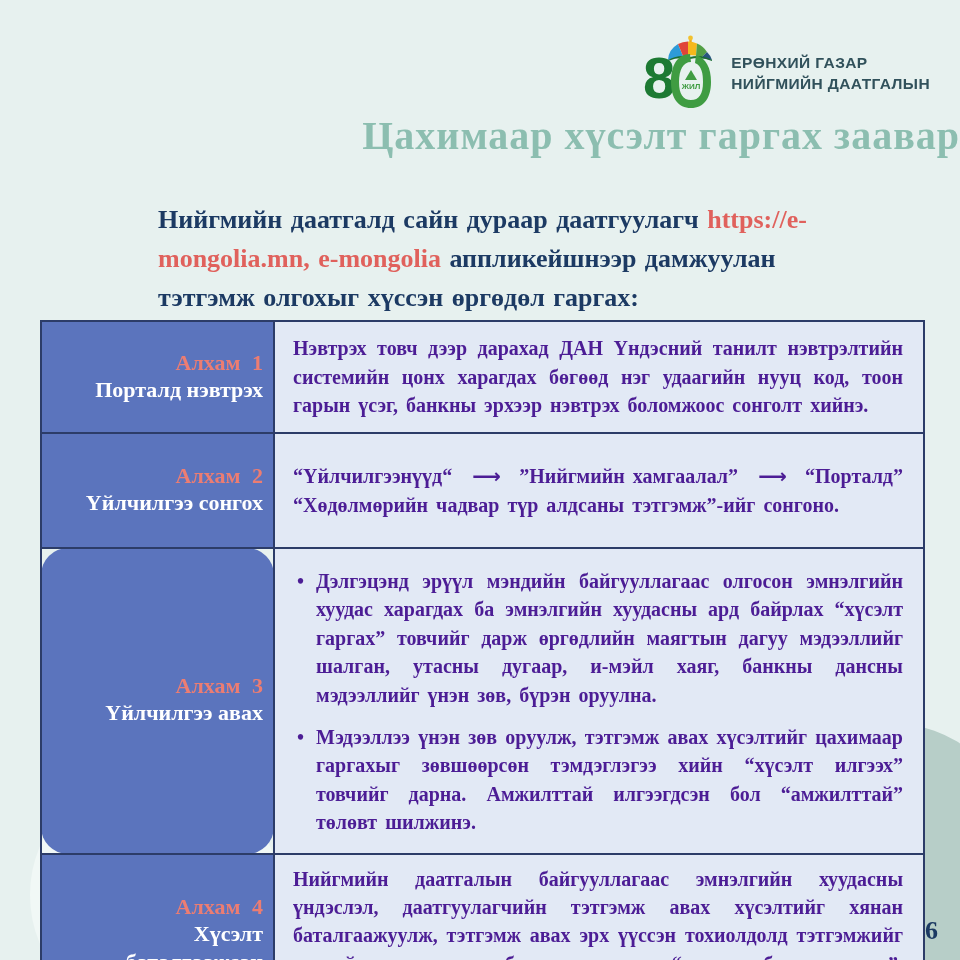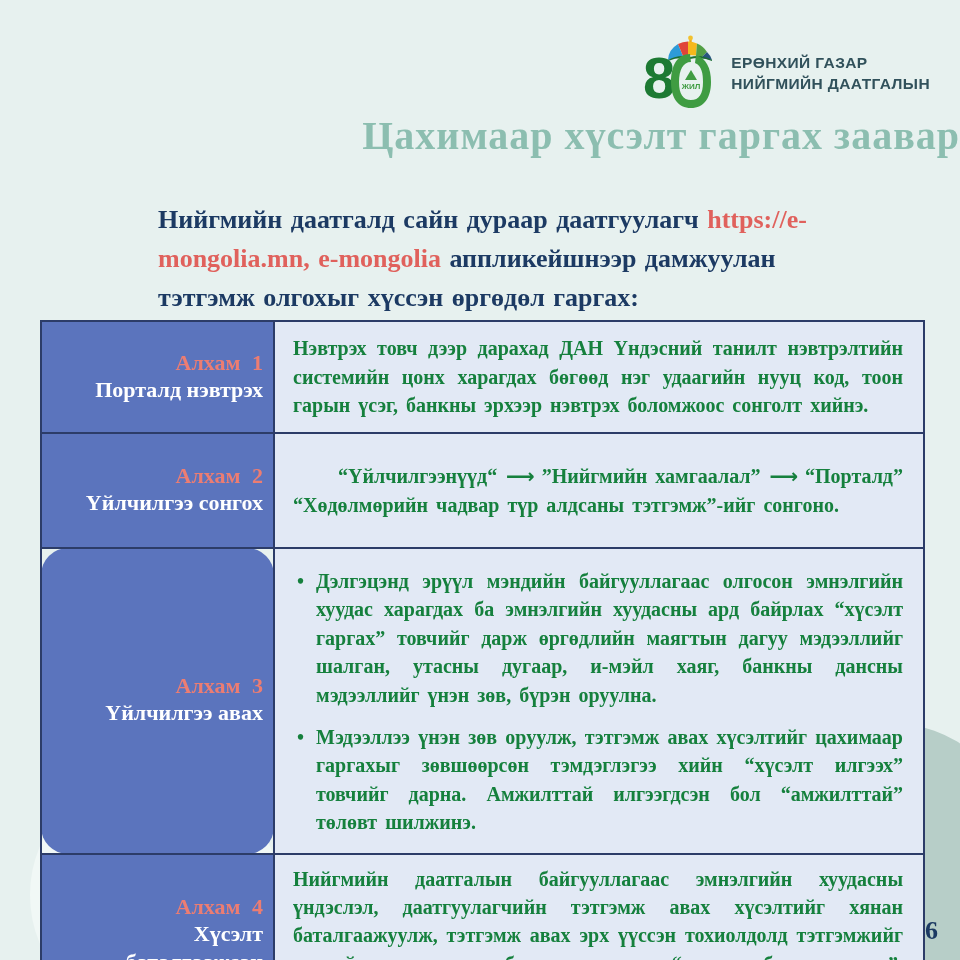--- a/index.html
+++ b/index.html
@@ -52,7 +52,7 @@
   }
   td.desc-cell{
     background:#e2e9f5;padding:10px 20px 10px 18px;
-    color:#15803d;font-size:20px;font-weight:bold;line-height:1.42;
+    color:#4c1d95;font-size:20px;font-weight:bold;line-height:1.42;
     text-align:justify;word-spacing:3px;
   }
   .step-label{color:#ec7d72;font-size:22px;font-weight:bold;display:block;word-spacing:6px;}

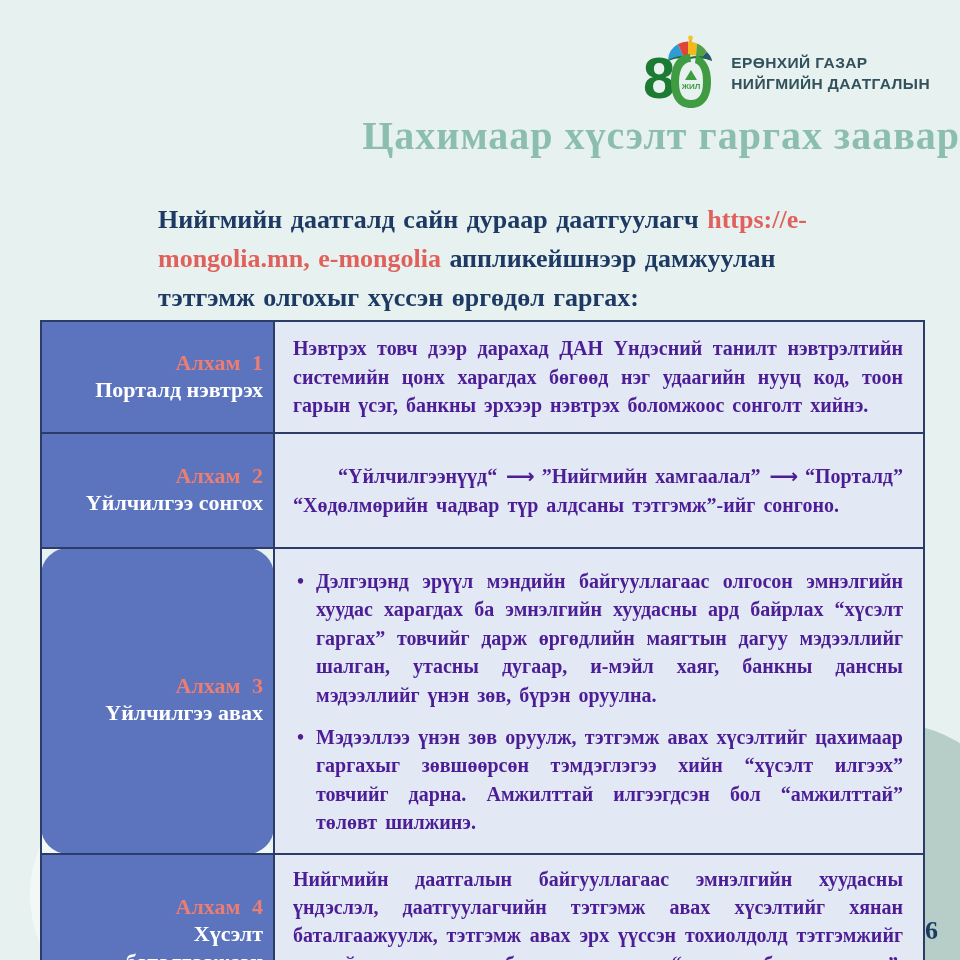--- a/index.html
+++ b/index.html
@@ -57,7 +57,7 @@
   }
   .step-label{color:#ec7d72;font-size:22px;font-weight:bold;display:block;word-spacing:6px;}
   .step-name{color:#ffffff;font-size:22px;font-weight:bold;display:block;line-height:1.3;}
-  .flow-line{display:flex;justify-content:space-between;align-items:center;flex-wrap:nowrap;margin-left:45px;}
+  .flow-line{display:flex;justify-content:space-between;align-items:center;flex-wrap:nowrap;}
   .flow-arrow{font-family:"DejaVu Sans", sans-serif;font-weight:bold;letter-spacing:-2px;white-space:nowrap;}
   .bullet-item{display:flex;gap:12px;margin:8px 0 14px 4px;}
   .bullet-item:last-child{margin-bottom:6px;}

